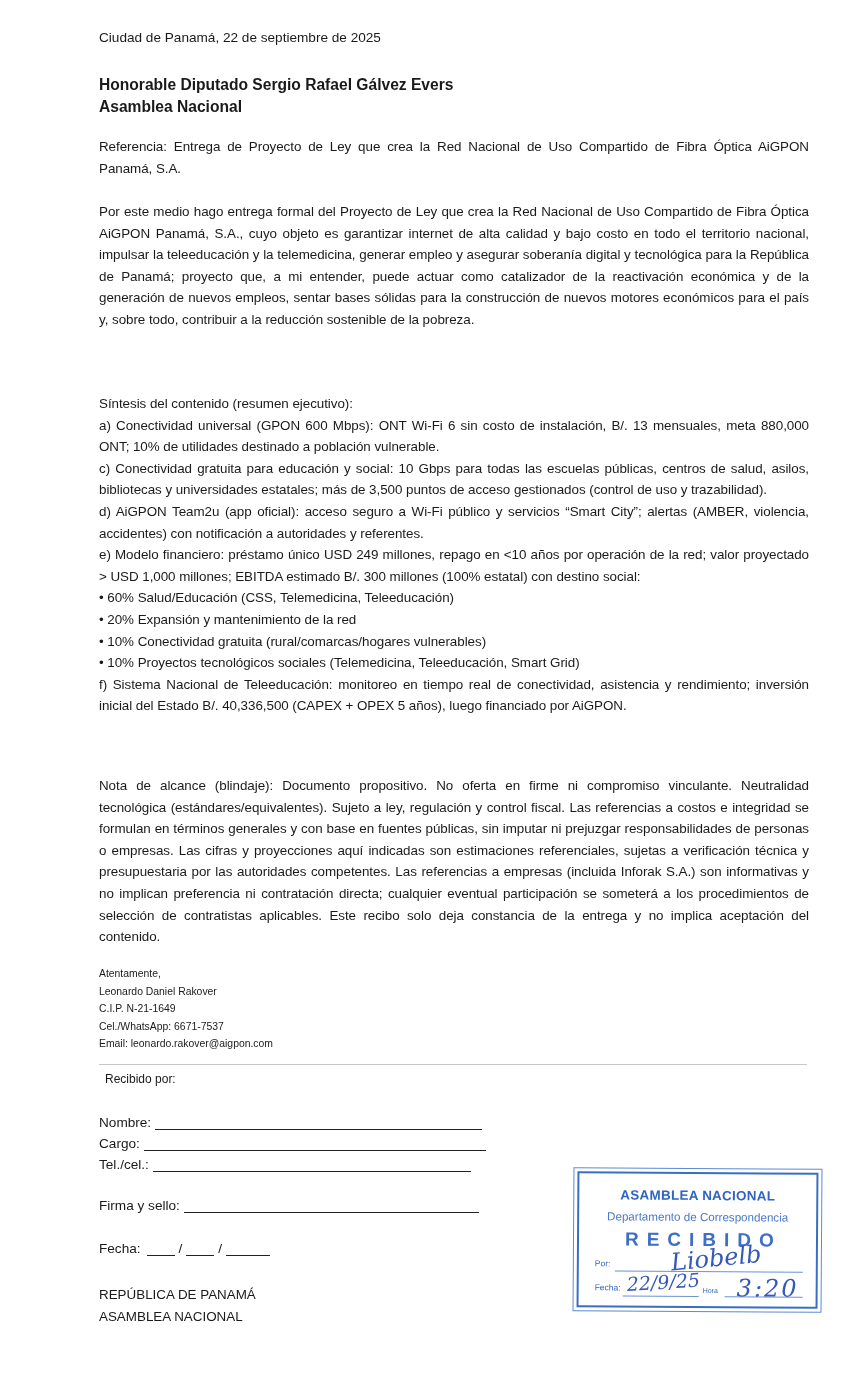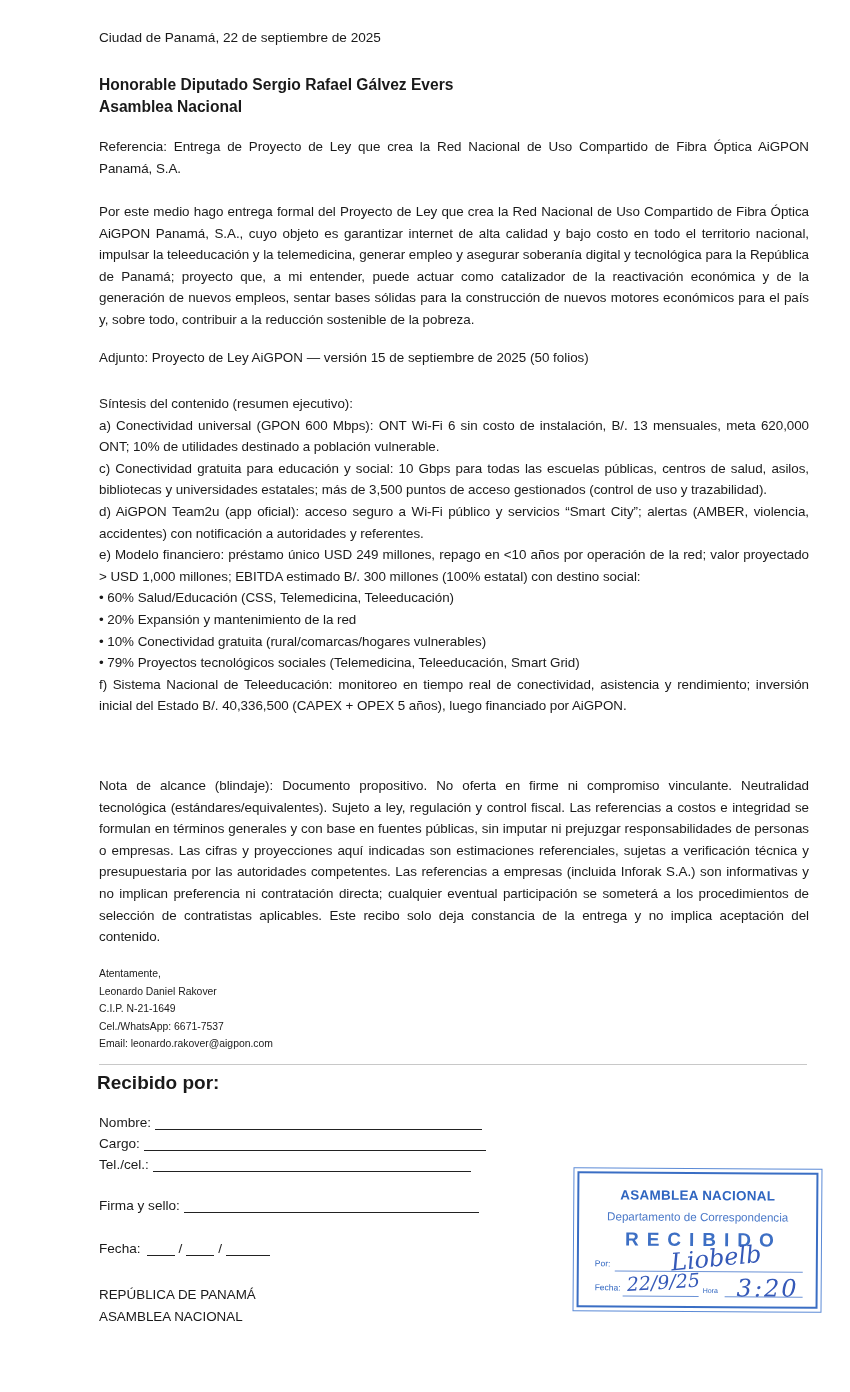--- a/index.html
+++ b/index.html
@@ -62,7 +62,6 @@
 
   <div class="abs body-text intro">Por este medio hago entrega formal del Proyecto de Ley que crea la Red Nacional de Uso Compartido de Fibra Óptica AiGPON Panamá, S.A., cuyo objeto es garantizar internet de alta calidad y bajo costo en todo el territorio nacional, impulsar la teleeducación y la telemedicina, generar empleo y asegurar soberanía digital y tecnológica para la República de Panamá; proyecto que, a mi entender, puede actuar como catalizador de la reactivación económica y de la generación de nuevos empleos, sentar bases sólidas para la construcción de nuevos motores económicos para el país y, sobre todo, contribuir a la reducción sostenible de la pobreza.</div>
 
-  <div class="abs attach">Adjunto: Proyecto de Ley AiGPON — versión 15 de septiembre de 2025 (50 folios)</div>
 
   <div class="abs body-text summary">
     <p>Síntesis del contenido (resumen ejecutivo):</p>

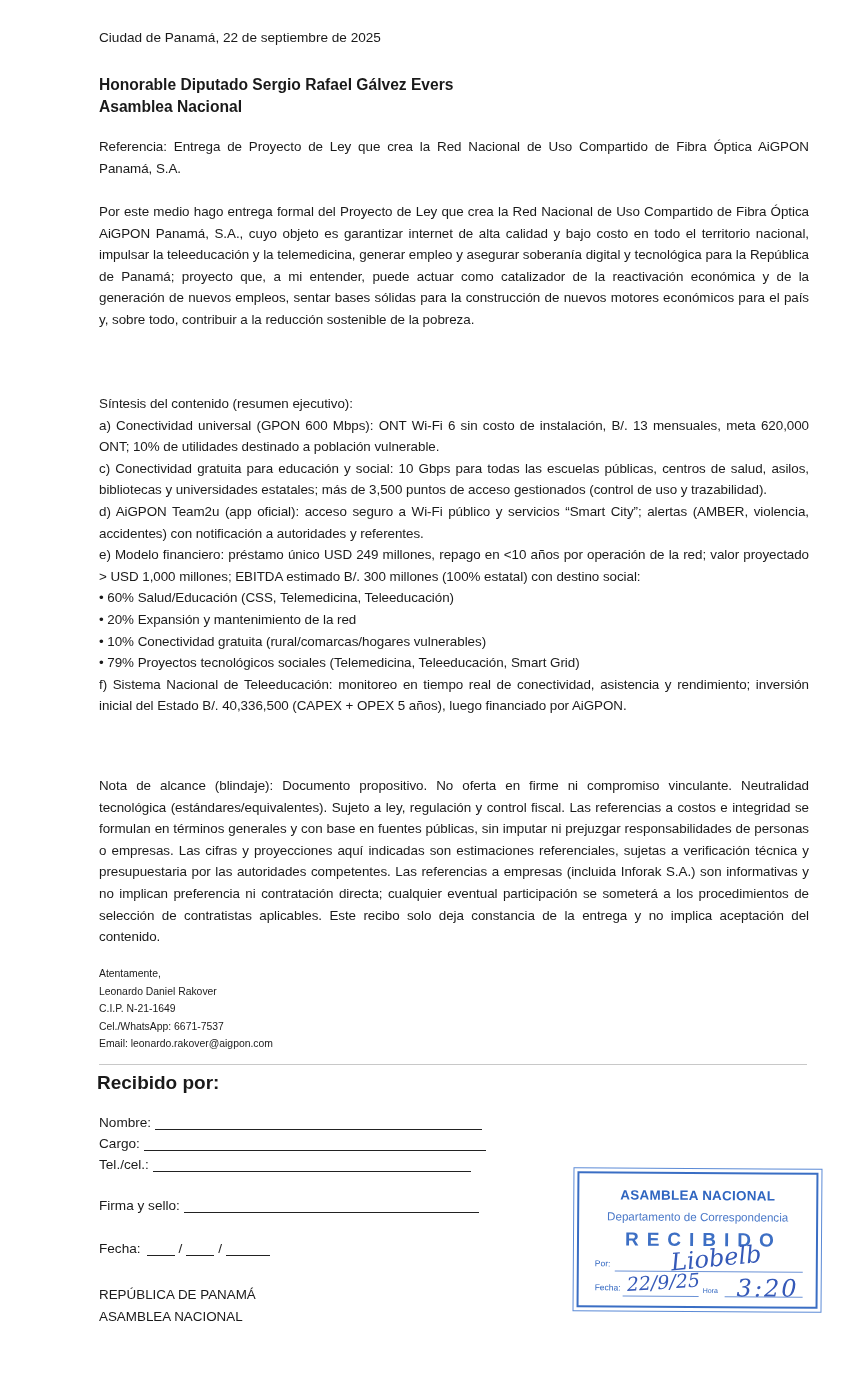--- a/index.html
+++ b/index.html
@@ -65,7 +65,7 @@
 
   <div class="abs body-text summary">
     <p>Síntesis del contenido (resumen ejecutivo):</p>
-    <p>a) Conectividad universal (GPON 600 Mbps): ONT Wi-Fi 6 sin costo de instalación, B/. 13 mensuales, meta 620,000 ONT; 10% de utilidades destinado a población vulnerable.</p>
+    <p>a) Conectividad universal (GPON 600 Mbps): ONT Wi-Fi 6 sin costo de instalación, B/. 13 mensuales, meta 880,000 ONT; 10% de utilidades destinado a población vulnerable.</p>
     <p>c) Conectividad gratuita para educación y social: 10 Gbps para todas las escuelas públicas, centros de salud, asilos, bibliotecas y universidades estatales; más de 3,500 puntos de acceso gestionados (control de uso y trazabilidad).</p>
     <p>d) AiGPON Team2u (app oficial): acceso seguro a Wi-Fi público y servicios “Smart City”; alertas (AMBER, violencia, accidentes) con notificación a autoridades y referentes.</p>
     <p>e) Modelo financiero: préstamo único USD 249 millones, repago en &lt;10 años por operación de la red; valor proyectado &gt; USD 1,000 millones; EBITDA estimado B/. 300 millones (100% estatal) con destino social:</p>

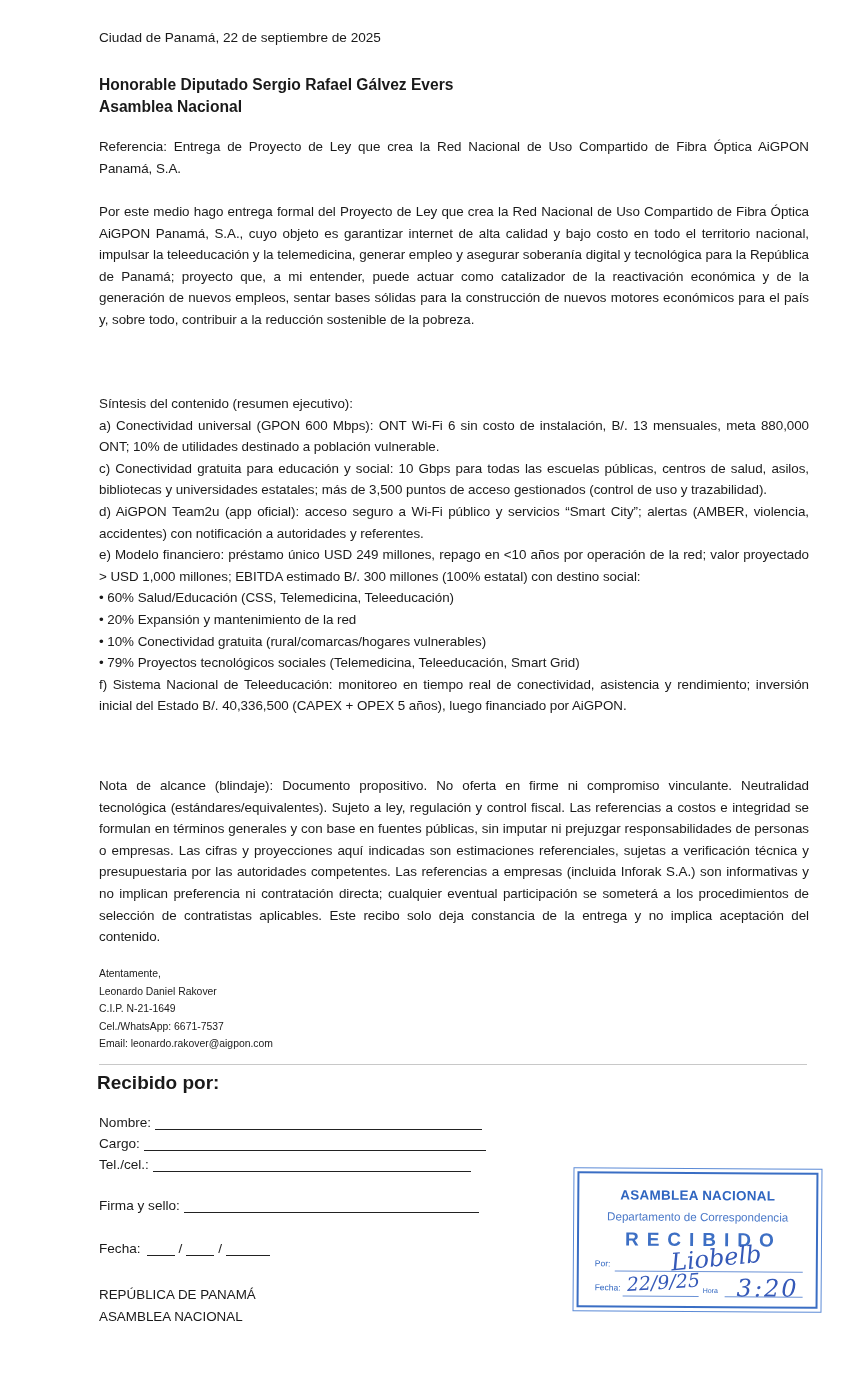--- a/index.html
+++ b/index.html
@@ -72,7 +72,7 @@
     <p class="bullet">60% Salud/Educación (CSS, Telemedicina, Teleeducación)</p>
     <p class="bullet">20% Expansión y mantenimiento de la red</p>
     <p class="bullet">10% Conectividad gratuita (rural/comarcas/hogares vulnerables)</p>
-    <p class="bullet">79% Proyectos tecnológicos sociales (Telemedicina, Teleeducación, Smart Grid)</p>
+    <p class="bullet">10% Proyectos tecnológicos sociales (Telemedicina, Teleeducación, Smart Grid)</p>
     <p>f) Sistema Nacional de Teleeducación: monitoreo en tiempo real de conectividad, asistencia y rendimiento; inversión inicial del Estado B/. 40,336,500 (CAPEX + OPEX 5 años), luego financiado por AiGPON.</p>
   </div>
 

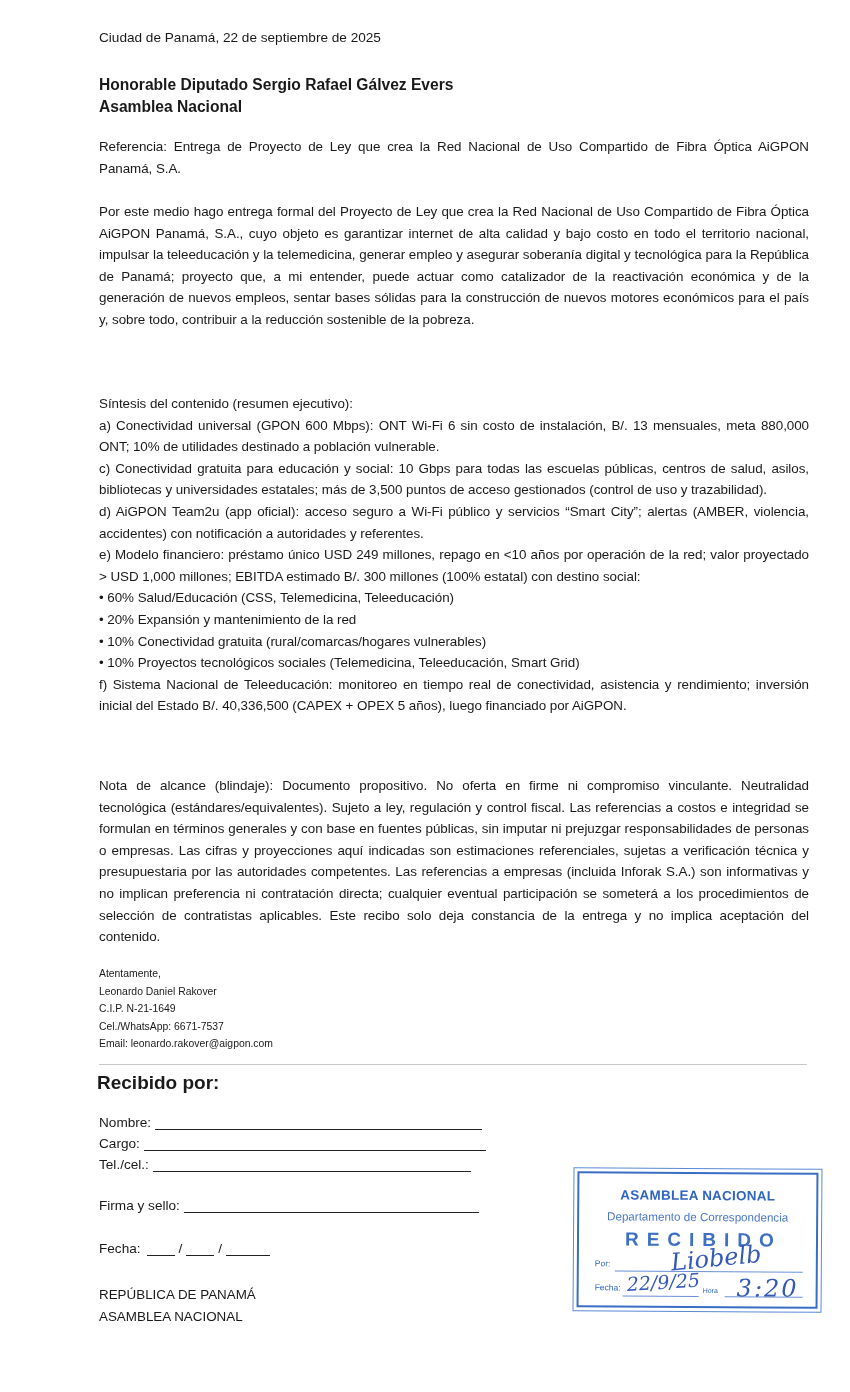--- a/index.html
+++ b/index.html
@@ -19,7 +19,7 @@
   .note { top: 775px; }
   .sig { left: 99px; top: 965px; font-size: 10.4px; line-height: 17.6px; }
   .sep { left: 99px; top: 1064px; width: 708px; height: 0; border-top: 1px solid #c8c8c8; }
-  .received { left: 97px; top: 1072px; font-size: 19px; font-weight: bold; }
+  .received { left: 105px; top: 1072px; font-size: 12px; }
   .field { left: 99px; font-size: 13.6px; display: flex; align-items: flex-end; }
   .field .line { border-bottom: 1px solid #222; height: 12px; margin-left: 4px; }
   .f-nombre { top: 1115px; }

